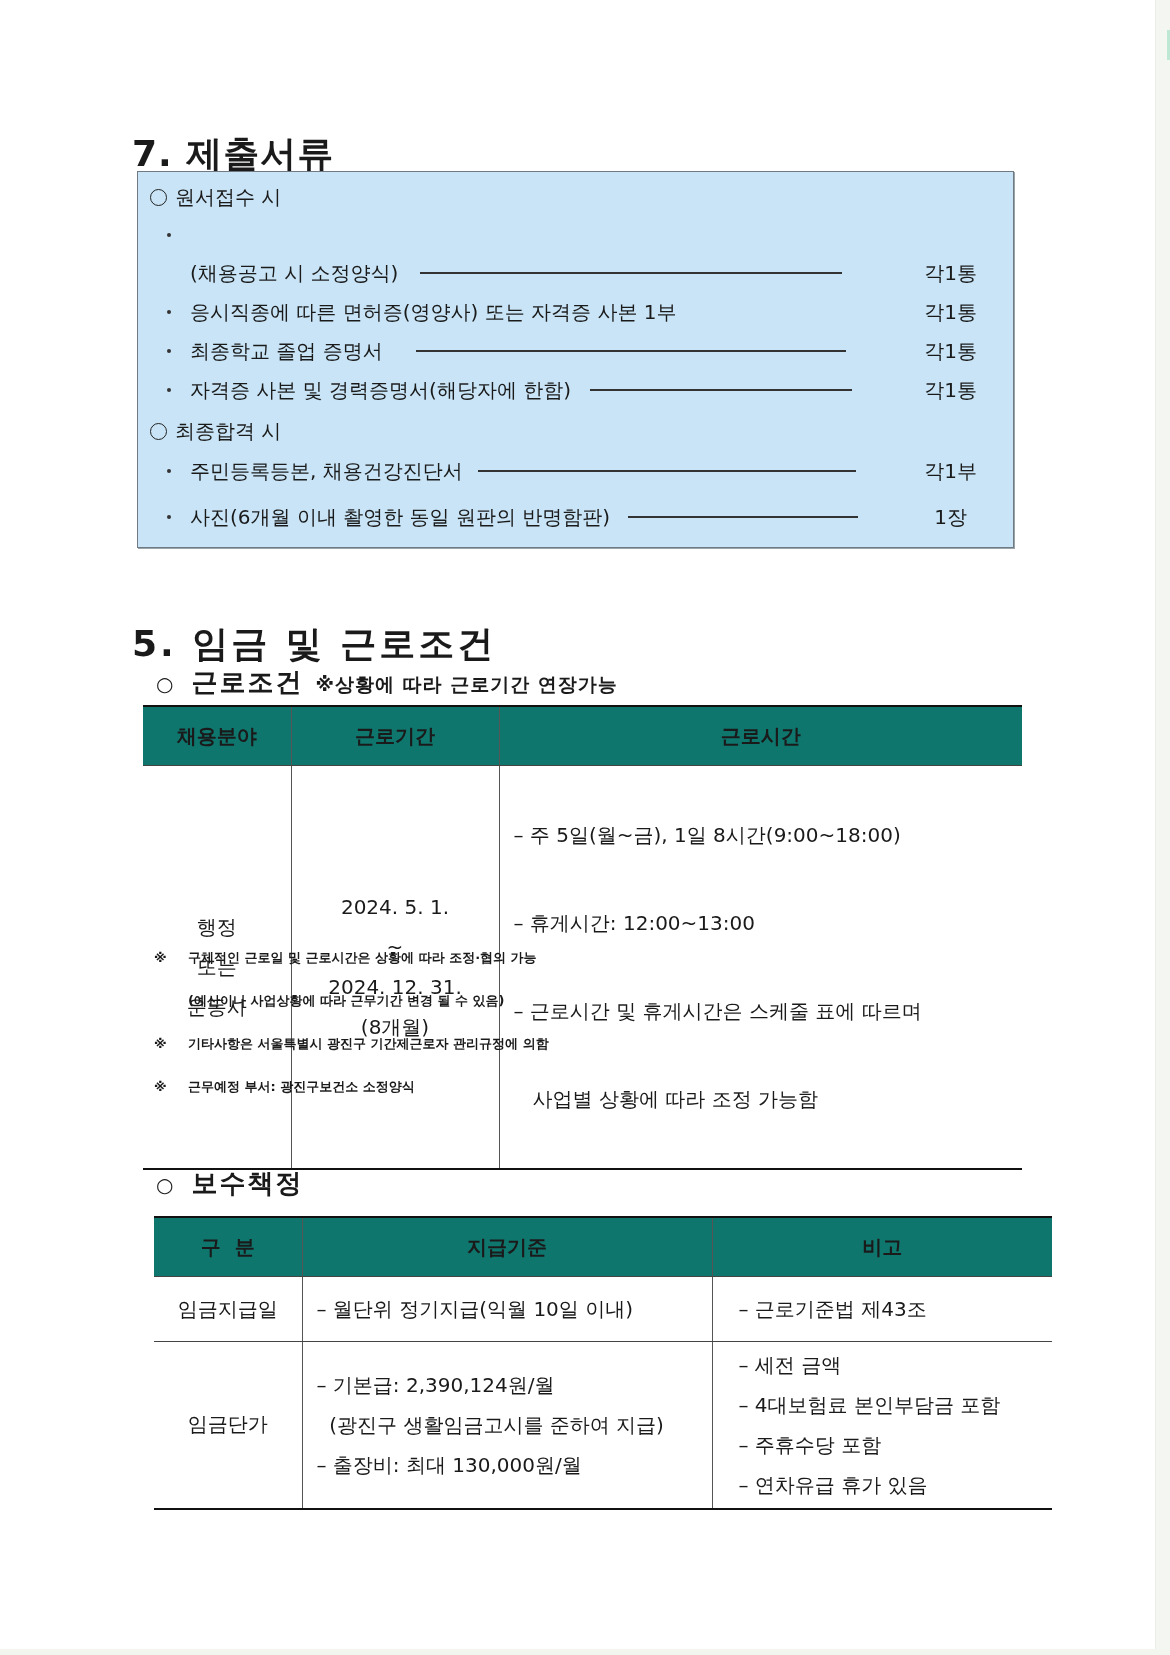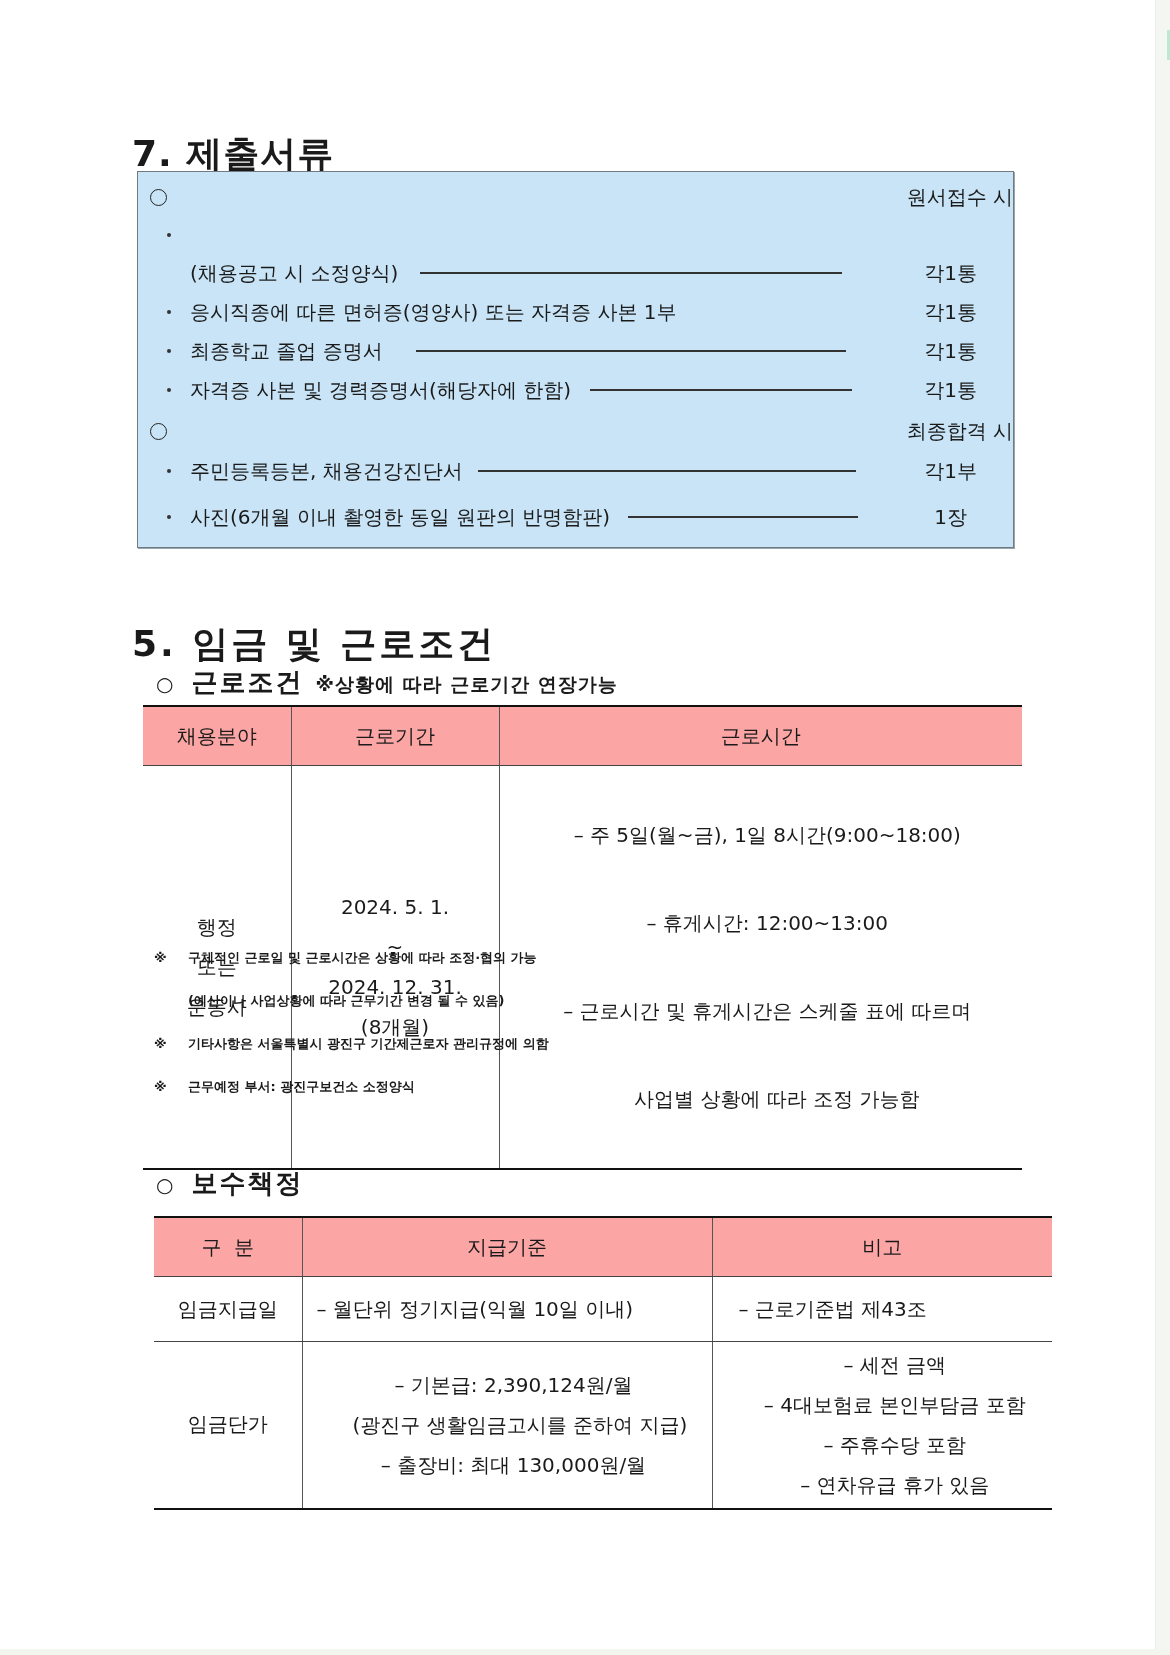--- a/index.html
+++ b/index.html
@@ -18,7 +18,7 @@
   
   .docbox { position: absolute; left: 137px; top: 171px; width: 877px; height: 377px; background: #c8e4f6; border: 1.5px solid #6f7a82; box-shadow: 1px 1px 0 #9aa4ab; box-sizing: border-box; font-size: 20px; }
   .docbox .row { position: absolute; left: 0; right: 0; height: 30px; display: flex; align-items: center; }
-  .docbox .circle-head { left: 12px; justify-content: space-between; }
+  .docbox .circle-head { left: 12px; }
   .docbox .circle { display: inline-block; width: 15px; height: 15px; border: 1.5px solid #222; border-radius: 50%; margin-right: 8px; }
   .docbox .dot { position: absolute; left: 29px; width: 4px; height: 4px; background: #333; border-radius: 50%; }
   .docbox .txt { position: absolute; left: 52px; white-space: nowrap; }

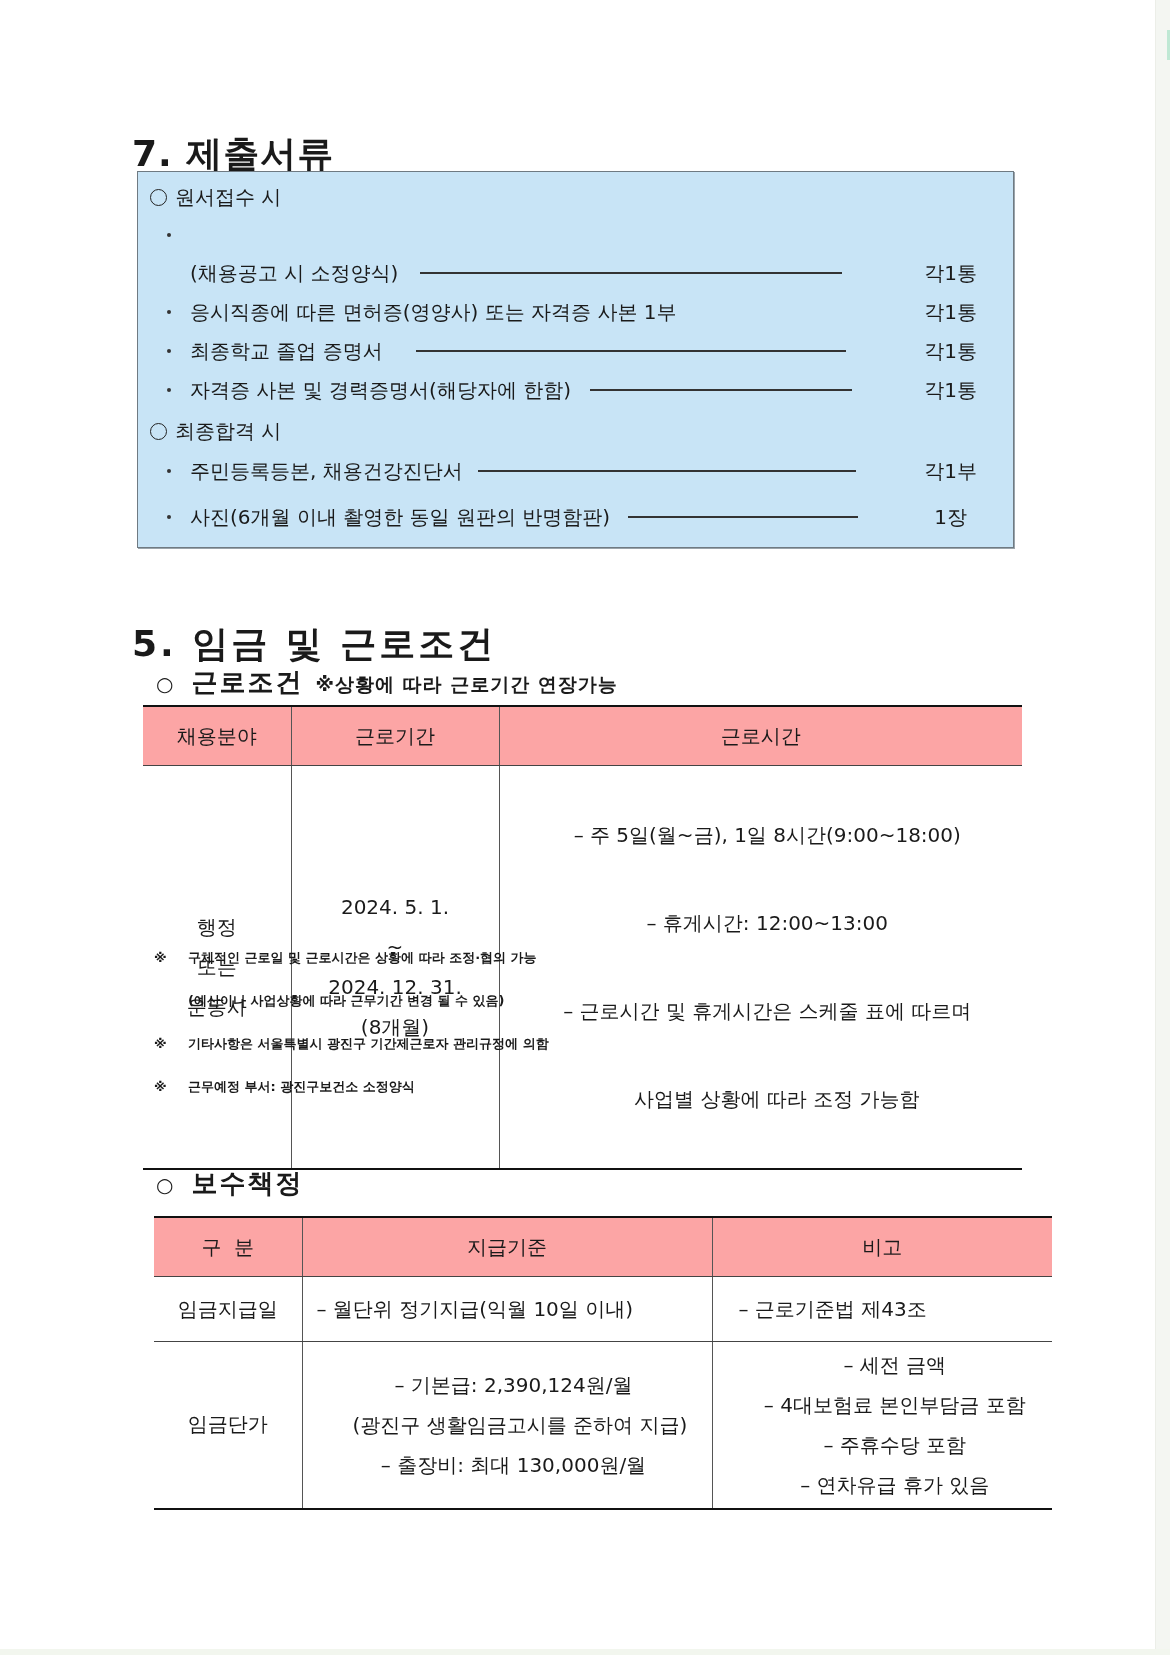--- a/index.html
+++ b/index.html
@@ -32,7 +32,7 @@
   .sub .note { font-size: 19px; font-weight: bold; margin-left: 12px; letter-spacing: 1px; }
 
   table.grid { position: absolute; border-collapse: collapse; font-size: 20px; }
-  table.grid th { background: #fca5a5; font-weight: normal; height: 56px; border-top: 2.5px solid #111; border-bottom: 1.5px solid #444; }
+  table.grid th { background: #0f766e; font-weight: bold; height: 56px; border-top: 2.5px solid #111; border-bottom: 1.5px solid #444; }
   table.grid th + th, table.grid td + td { border-left: 1.2px solid #555; }
   table.grid td { vertical-align: middle; }
   table.grid tr.last td { border-bottom: 2.5px solid #111; text-align: center; }

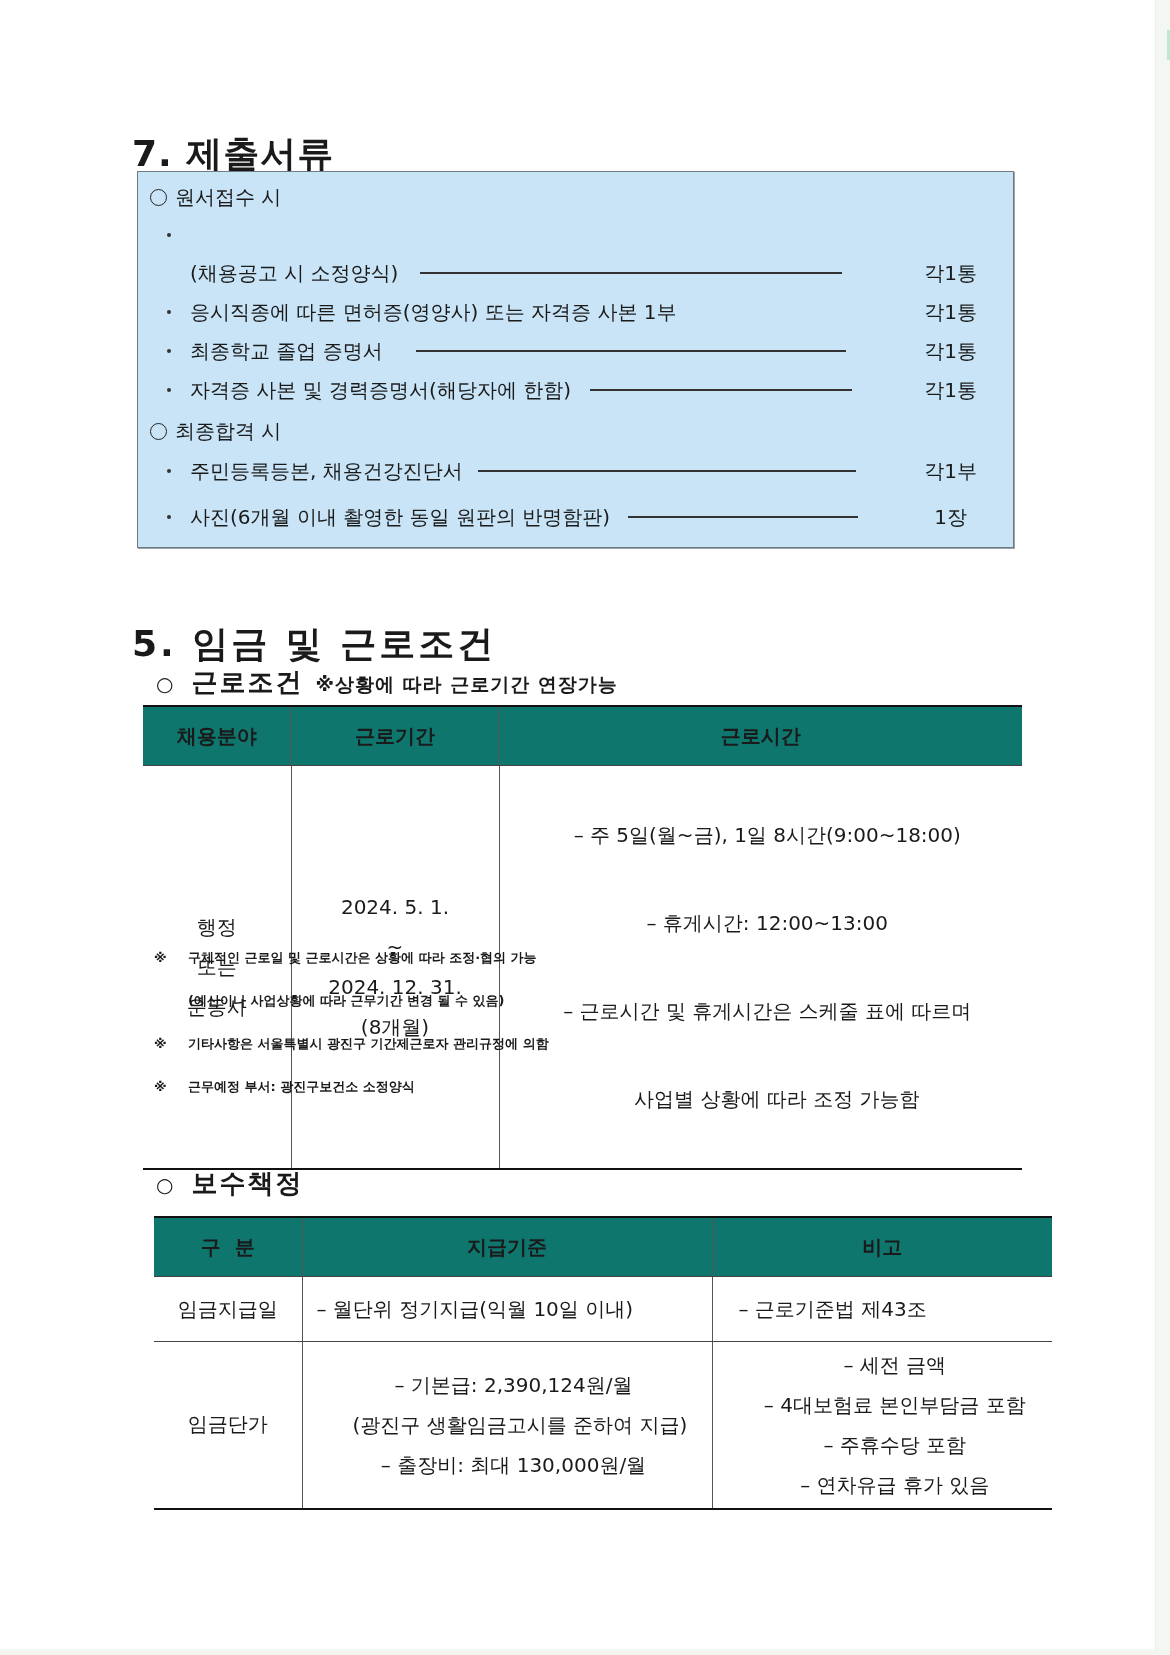--- a/index.html
+++ b/index.html
@@ -35,7 +35,7 @@
   table.grid th { background: #0f766e; font-weight: bold; height: 56px; border-top: 2.5px solid #111; border-bottom: 1.5px solid #444; }
   table.grid th + th, table.grid td + td { border-left: 1.2px solid #555; }
   table.grid td { vertical-align: middle; }
-  table.grid tr.last td { border-bottom: 2.5px solid #111; text-align: center; }
+  table.grid tr.last td { border-bottom: 2.5px solid #111; }
   .center { text-align: center; }
   .lines div { line-height: 40px; white-space: nowrap; }
 

